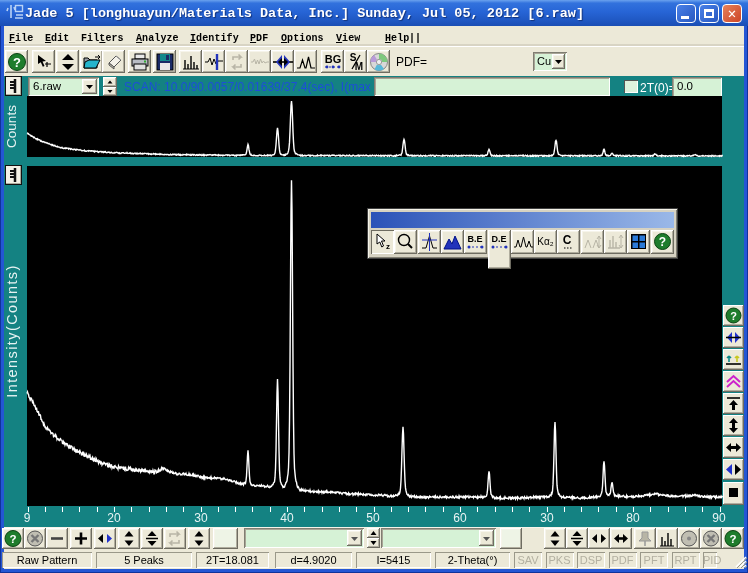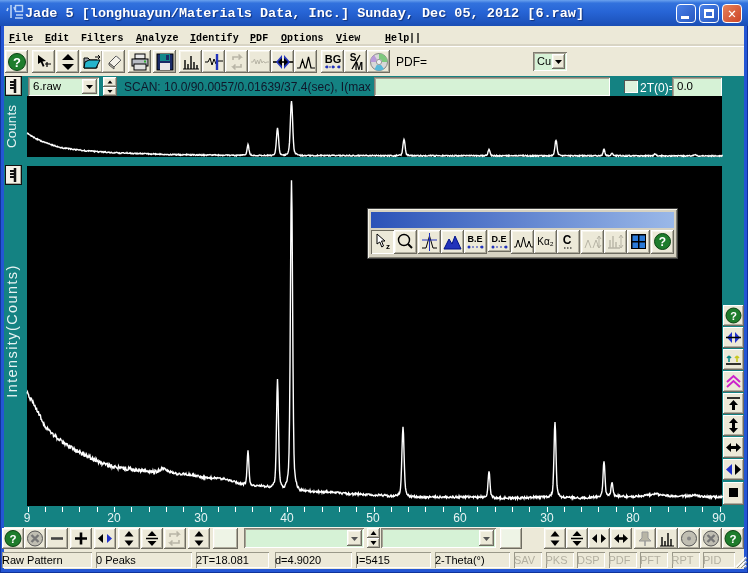--- a/index.html
+++ b/index.html
@@ -27,7 +27,7 @@
       <rect x="9.5" y="2.5" width="7" height="6" fill="none" stroke="#b9d2f6" stroke-width="1.4"></rect>
       <path d="M10 12 H17 M9 15 H17" stroke="#b9d2f6" stroke-width="1.6"></path>
     </svg>
-<div class="abs mono" style="left:25px;top:6px;font-size:13.5px;font-weight:bold;color:#fff;text-shadow:1px 1px 1px #12337c;letter-spacing:0;white-space:pre">Jade 5 [longhuayun/Materials Data, Inc.] Sunday, Dec 05, 2012 [6.raw]</div>
+<div class="abs mono" style="left:25px;top:6px;font-size:13.5px;font-weight:bold;color:#fff;text-shadow:1px 1px 1px #12337c;letter-spacing:0;white-space:pre">Jade 5 [longhuayun/Materials Data, Inc.] Sunday, Jul 05, 2012 [6.raw]</div>
 <div class="abs" style="left:676px;top:4px;width:20px;height:19px;border:1px solid #fff;border-radius:4px;background:linear-gradient(135deg,#4a81e8,#2858c0)">
       <div class="abs" style="left:4px;top:11px;width:8px;height:3px;background:#fff"></div>
     </div>

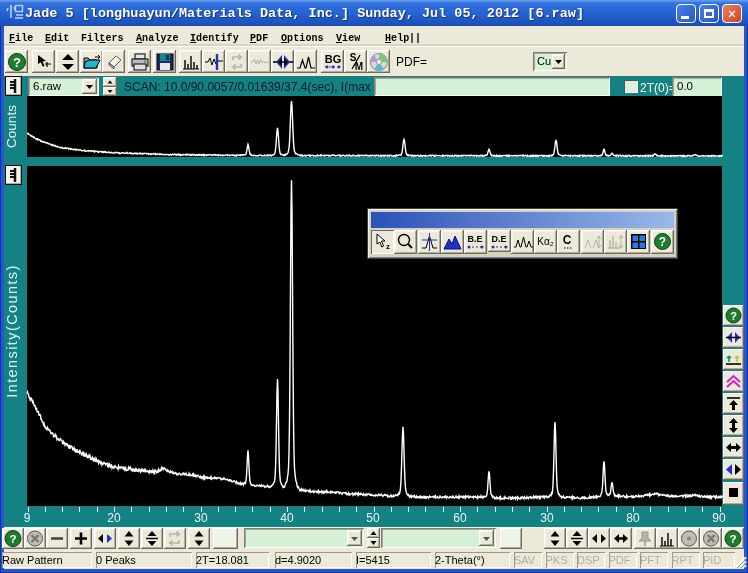--- a/index.html
+++ b/index.html
@@ -191,7 +191,7 @@
         <path d="M7 6 L4.5 3 H9.5 Z" fill="#000"></path>
       </svg>
     </div>
-<div class="abs" style="left:124px;top:80px;width:250px;overflow:hidden;font-size:12px;color:#0f172a;white-space:pre">SCAN: 10.0/90.0057/0.01639/37.4(sec), I(max</div>
+<div class="abs" style="left:124px;top:80px;width:250px;overflow:hidden;font-size:12px;color:#1d4ed8;white-space:pre">SCAN: 10.0/90.0057/0.01639/37.4(sec), I(max</div>
 <div class="abs sunk greenf" style="left:374px;top:77px;width:236px;height:19px"></div>
 <div class="abs" style="left:624px;top:80px;width:14px;height:13px;background:#ddf2dd;box-shadow:inset 1px 1px 0 #555,inset -1px -1px 0 #fff"></div>
 <div class="abs" style="left:640px;top:81px;font-size:12px;color:#fff">2T(0)=</div>

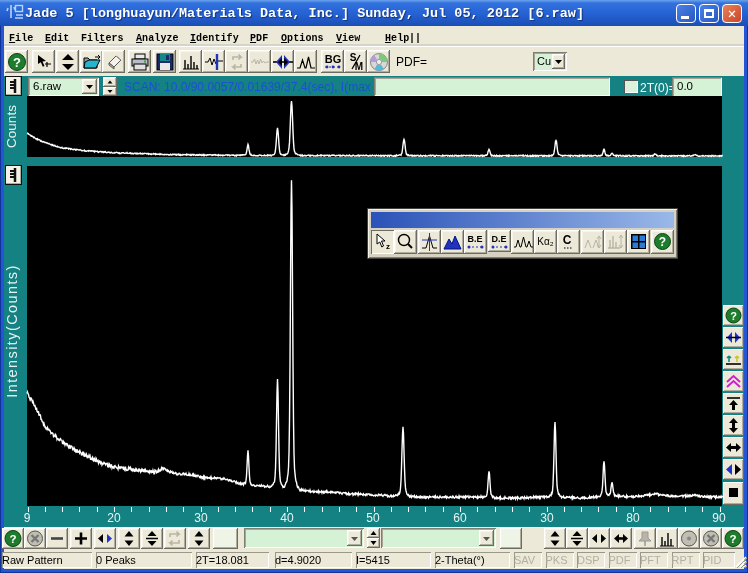--- a/index.html
+++ b/index.html
@@ -510,7 +510,7 @@
         <circle cx="18" cy="17" r="1.5" fill="#2233bb"></circle>
       </svg>
     </div>
-<div class="btn" style="left:488px;top:230px;width:23px;height:22px">
+<div class="btn" style="left:488px;top:230px;width:23px;height:39px">
       <svg width="23" height="24" viewBox="0 0 23 24" style="position:absolute;left:0;top:0">
         <text x="11" y="12" font-size="9" font-weight="bold" text-anchor="middle" fill="#000" font-family="Liberation Sans">D.E</text>
         <path d="M4 17 h15" stroke="#2233bb" stroke-dasharray="2 2"></path>

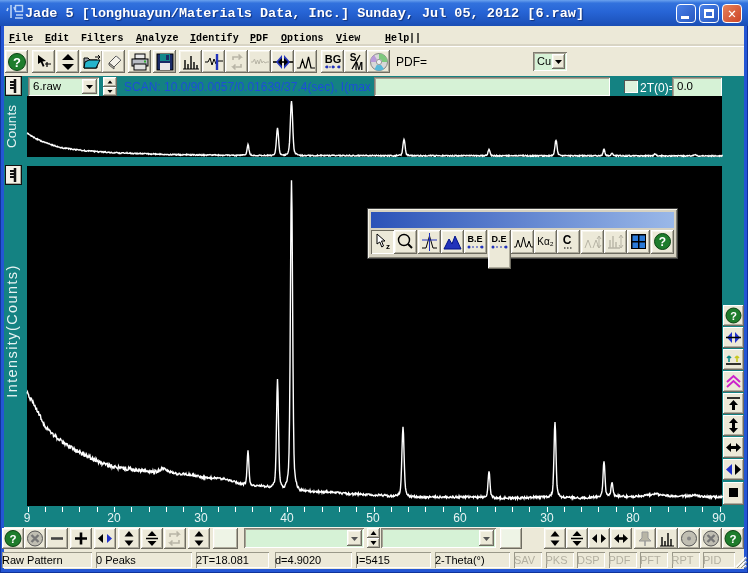--- a/index.html
+++ b/index.html
@@ -8,7 +8,7 @@
 .btn{position:absolute;background:#ece9d8;box-shadow:inset -1px -1px 0 #6e6c61,inset 1px 1px 0 #ffffff,inset -2px -2px 0 #b0ad9e,inset 2px 2px 0 #f6f4ea}
 .sunk{box-shadow:inset 1px 1px 0 #807e72,inset -1px -1px 0 #fff,inset 2px 2px 0 #a8a596}
 .greenf{background:#d6f2d6}
-.cell{position:absolute;top:552px;height:16px;background:#ece9d8;box-shadow:inset 1px 1px 0 #9a9889,inset -1px -1px 0 #fff;font-size:11px;color:#000;text-align:left;line-height:16px}
+.cell{position:absolute;top:552px;height:16px;background:#ece9d8;box-shadow:inset 1px 1px 0 #9a9889,inset -1px -1px 0 #fff;font-size:11px;color:#000;text-align:center;line-height:16px}
 .cellg{color:#b3b0a1}
 .tick{position:absolute;top:507px;width:1px;height:5px;background:#fff}
 .xlab{position:absolute;top:511px;width:30px;text-align:center;font-size:12px;color:#e8f4f4}

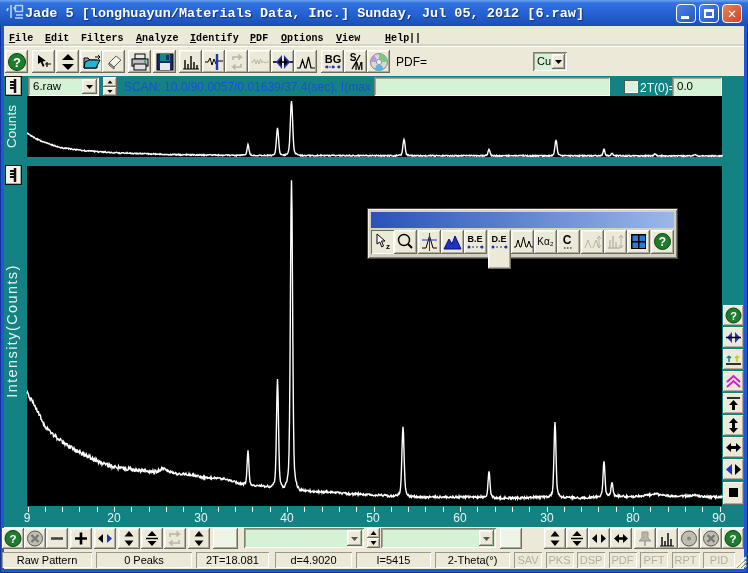--- a/index.html
+++ b/index.html
@@ -460,7 +460,7 @@
     </div>
 <div class="abs" style="left:4px;top:551px;width:740px;height:18px;background:#ece9d8"></div>
 <div class="cell" style="left:2.0px;width:90px">Raw Pattern</div>
-<div class="cell" style="left:96.0px;width:96px">0 Peaks</div>
+<div class="cell" style="left:96.0px;width:96px">5 Peaks</div>
 <div class="cell" style="left:196.0px;width:73px">2T=18.081</div>
 <div class="cell" style="left:275.0px;width:77px">d=4.9020</div>
 <div class="cell" style="left:356.0px;width:75px">I=5415</div>

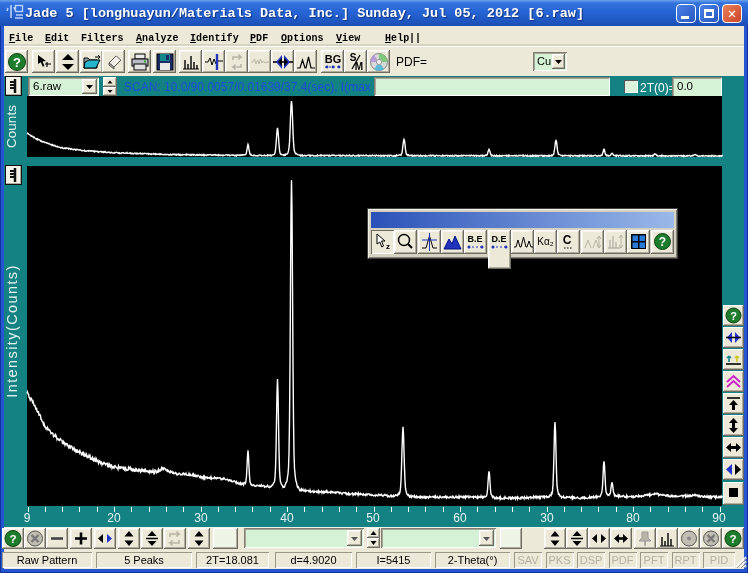--- a/index.html
+++ b/index.html
@@ -471,7 +471,7 @@
 <div class="cell cellg" style="left:608.5px;width:28px">PDF</div>
 <div class="cell cellg" style="left:640.0px;width:28px">PFT</div>
 <div class="cell cellg" style="left:671.5px;width:28px">RPT</div>
-<div class="cell cellg" style="left:703.0px;width:32px">PID</div>
+<div class="cell cellg" style="left:703.0px;width:14px">PID</div>
 <svg class="abs" style="left:735px;top:556px" width="12" height="12">
       <path d="M11 1 L1 11 M11 5 L5 11 M11 9 L9 11" stroke="#fff" stroke-width="1.5"></path>
       <path d="M12 2 L2 12 M12 6 L6 12 M12 10 L10 12" stroke="#9a9889" stroke-width="1"></path>

